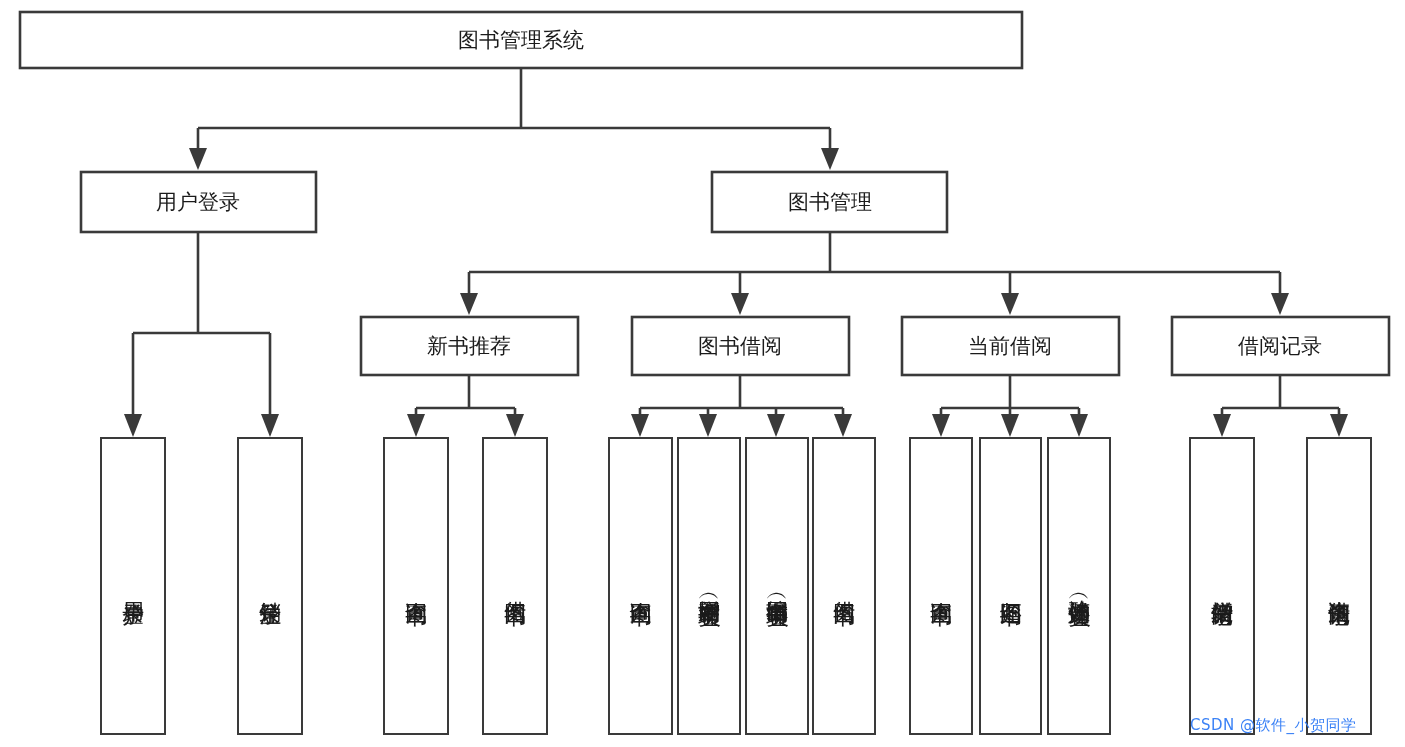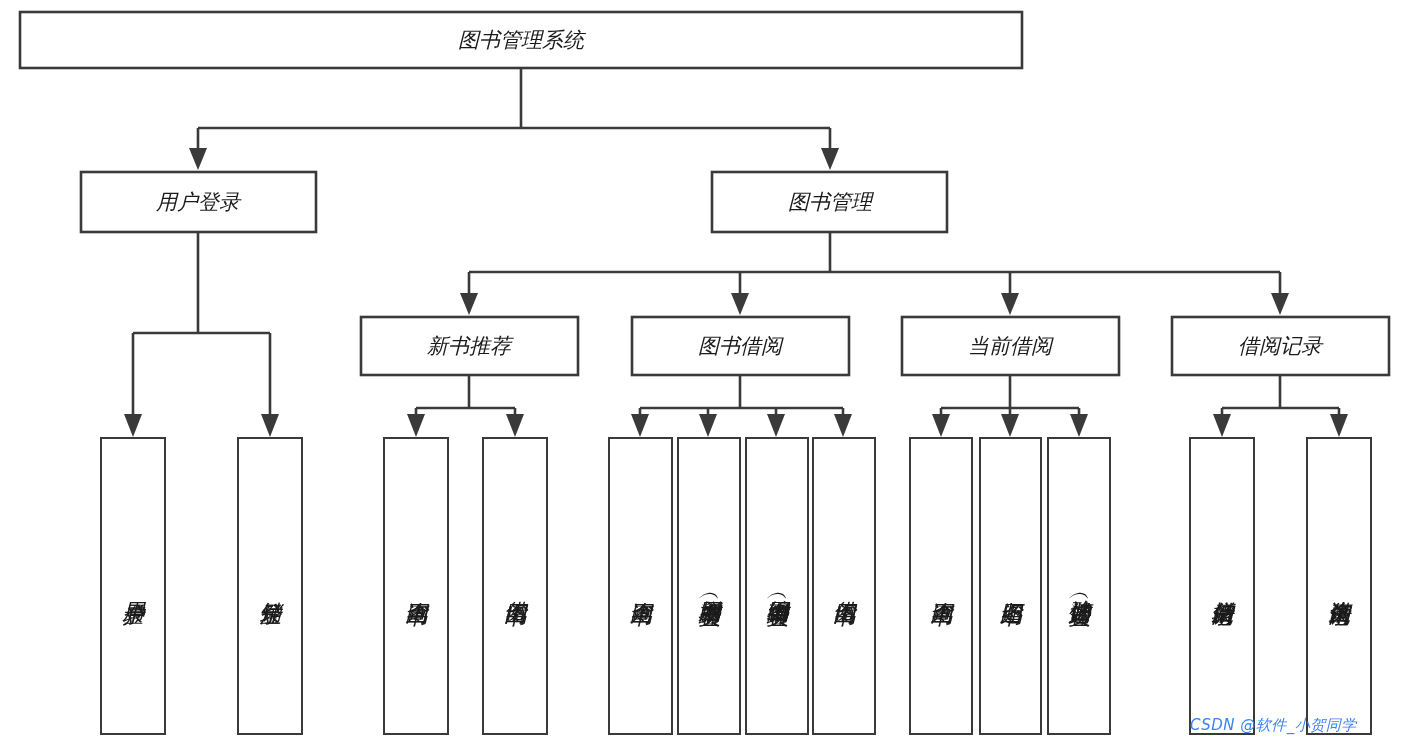--- a/index.html
+++ b/index.html
@@ -18,7 +18,6 @@
     position: relative;
     width: 1405px;
     height: 747px;
-    font-style: italic;
   }
   svg.flow {
     position: absolute;

